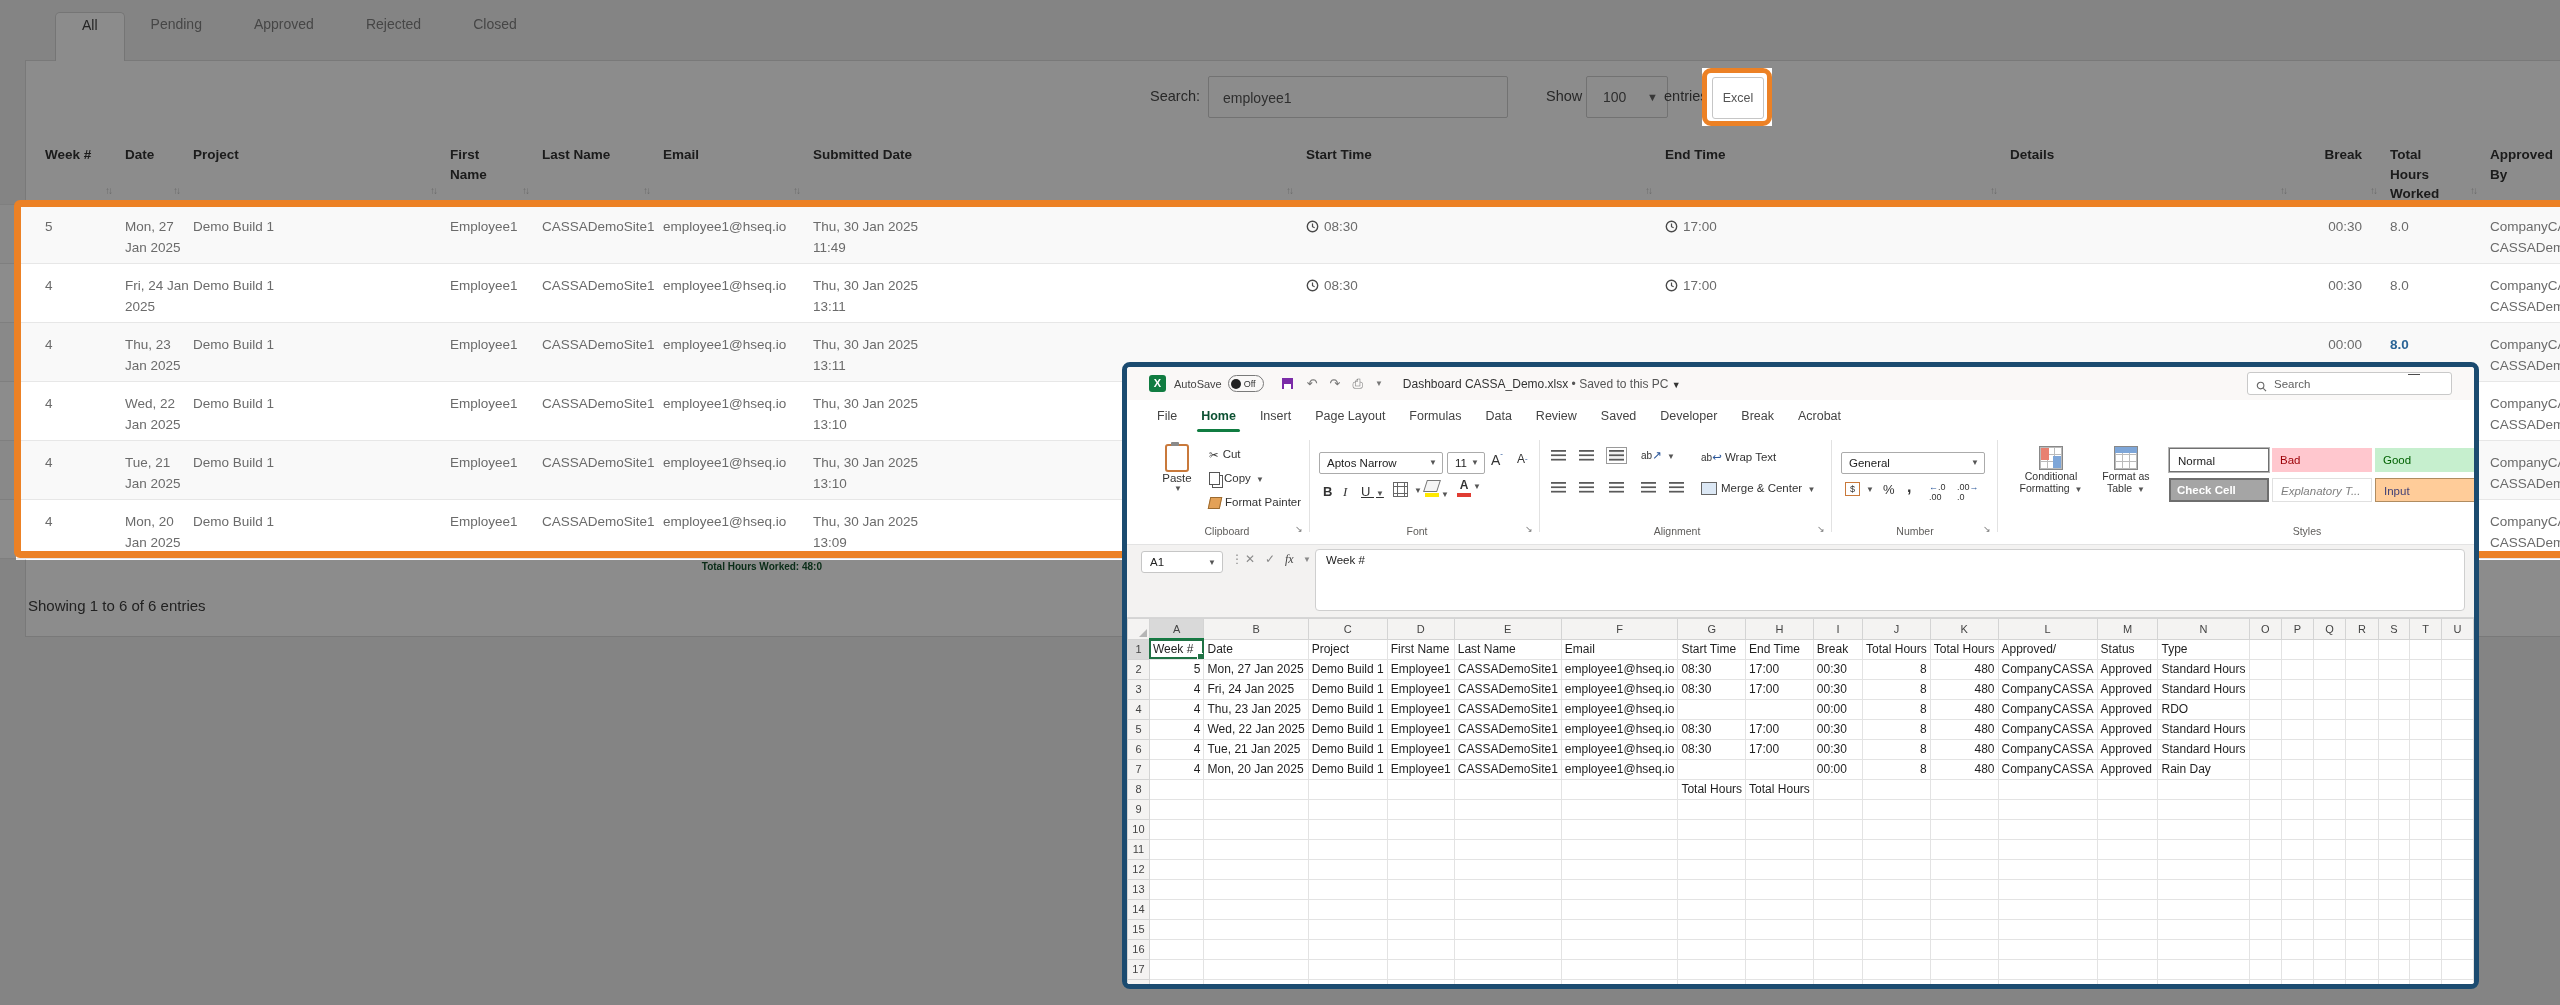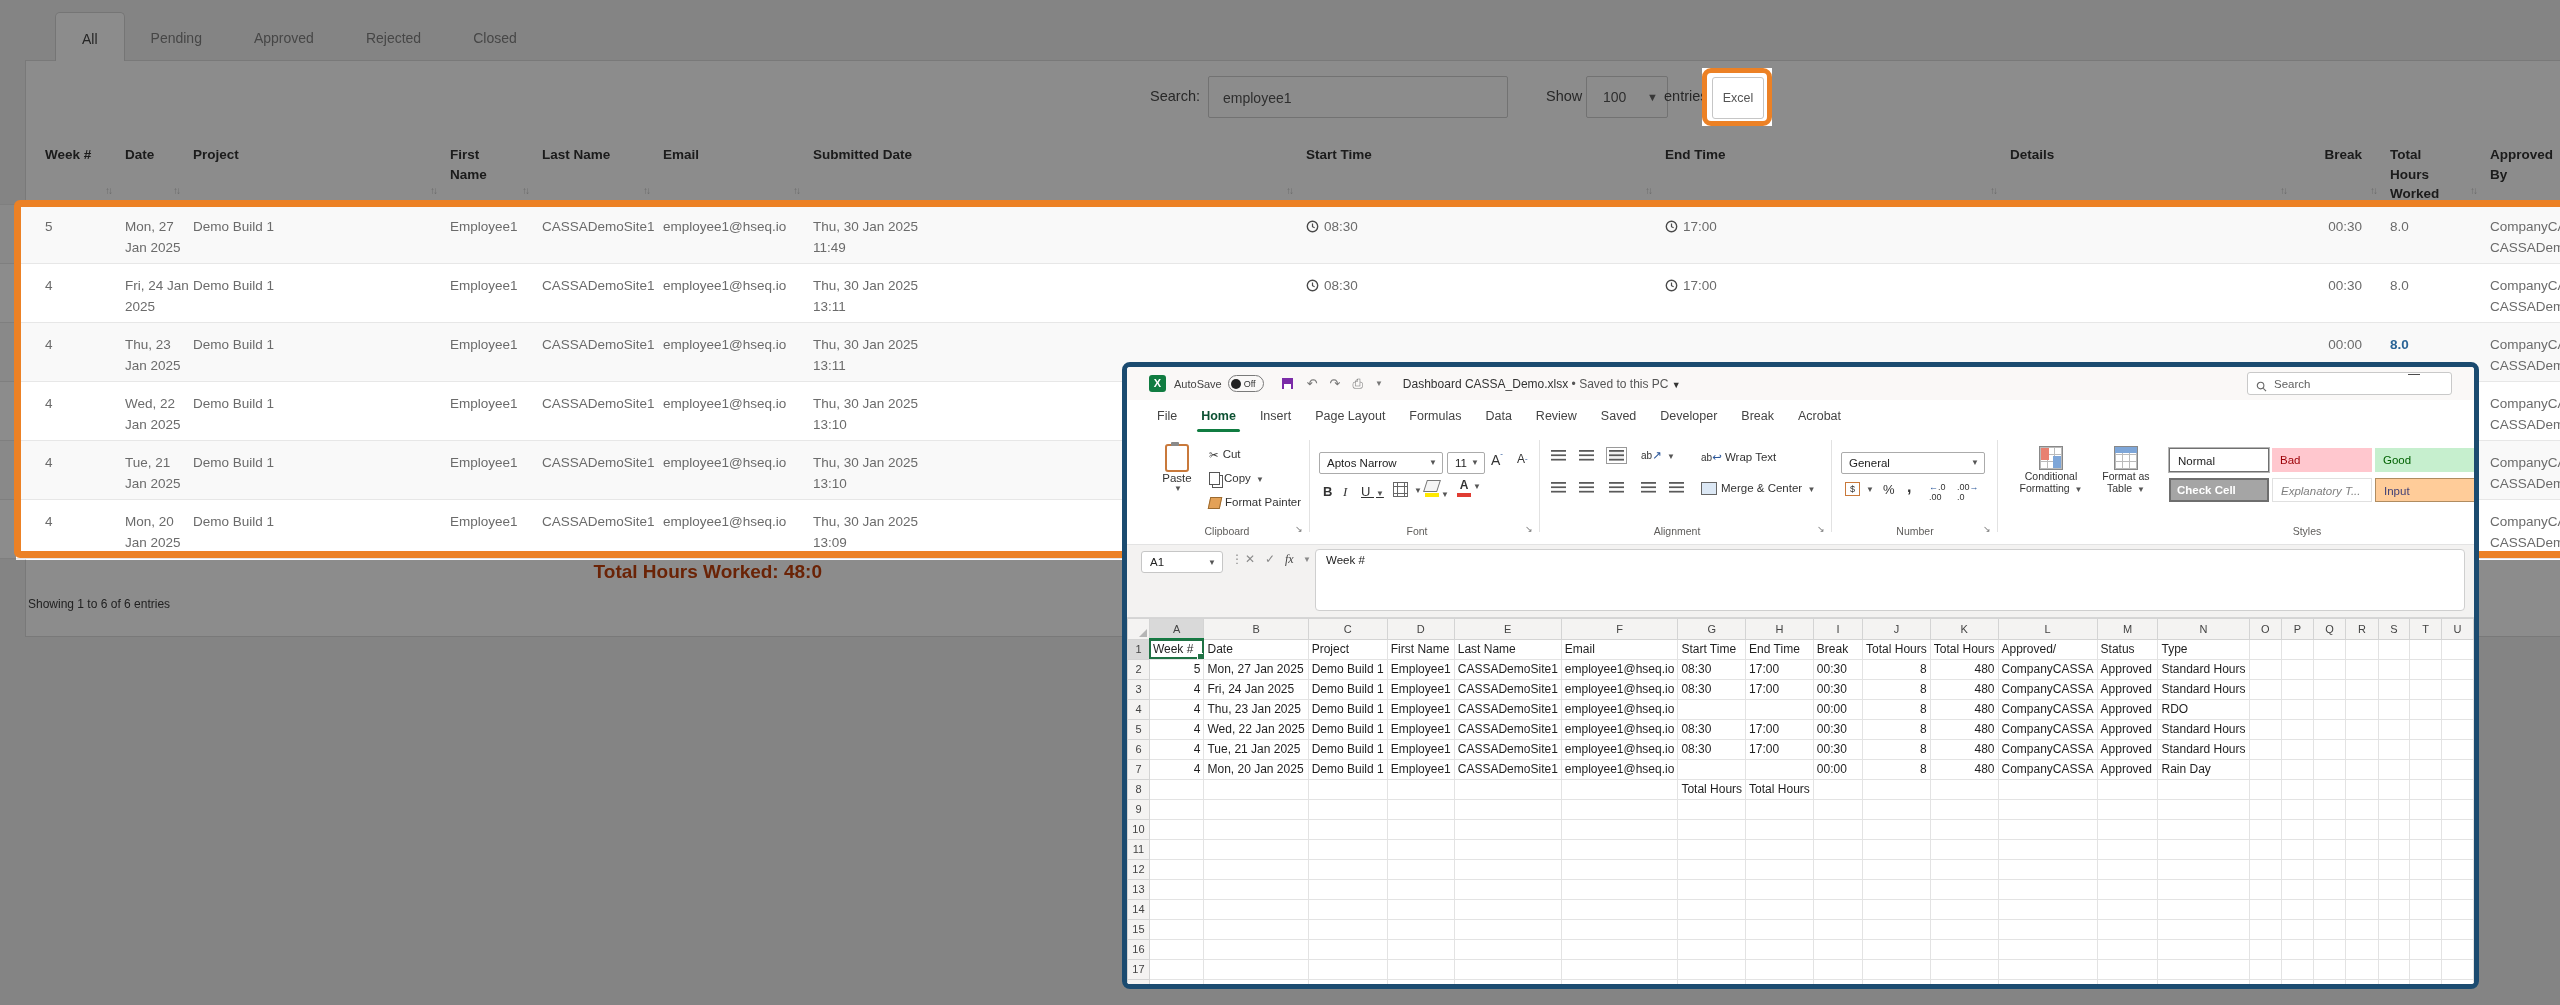--- a/index.html
+++ b/index.html
@@ -8,7 +8,7 @@
   
   .panel{position:absolute;left:25px;top:60px;width:2570px;height:575px;background:#fff;border:1px solid #ddd;}
   .tabsbar{position:absolute;left:25px;top:12px;height:49px;display:flex;z-index:2;}
-  .tab{padding:18px 26px 0 26px;font-size:14px;color:#808080;cursor:pointer;}
+  .tab{padding:4px 26px 0 26px;font-size:14px;color:#808080;cursor:pointer;}
   .tab.active{background:#fff;border:1px solid #d6d6d6;border-bottom:none;border-radius:5px 5px 0 0;color:#444;margin-left:30px;}
   .srch-lbl,.show-lbl,.entries-lbl{position:absolute;font-size:14.5px;color:#4a4a4a;}
   .srch-input{position:absolute;left:1208px;top:76px;width:300px;height:42px;border:1px solid #cfcfcf;background:#fff;

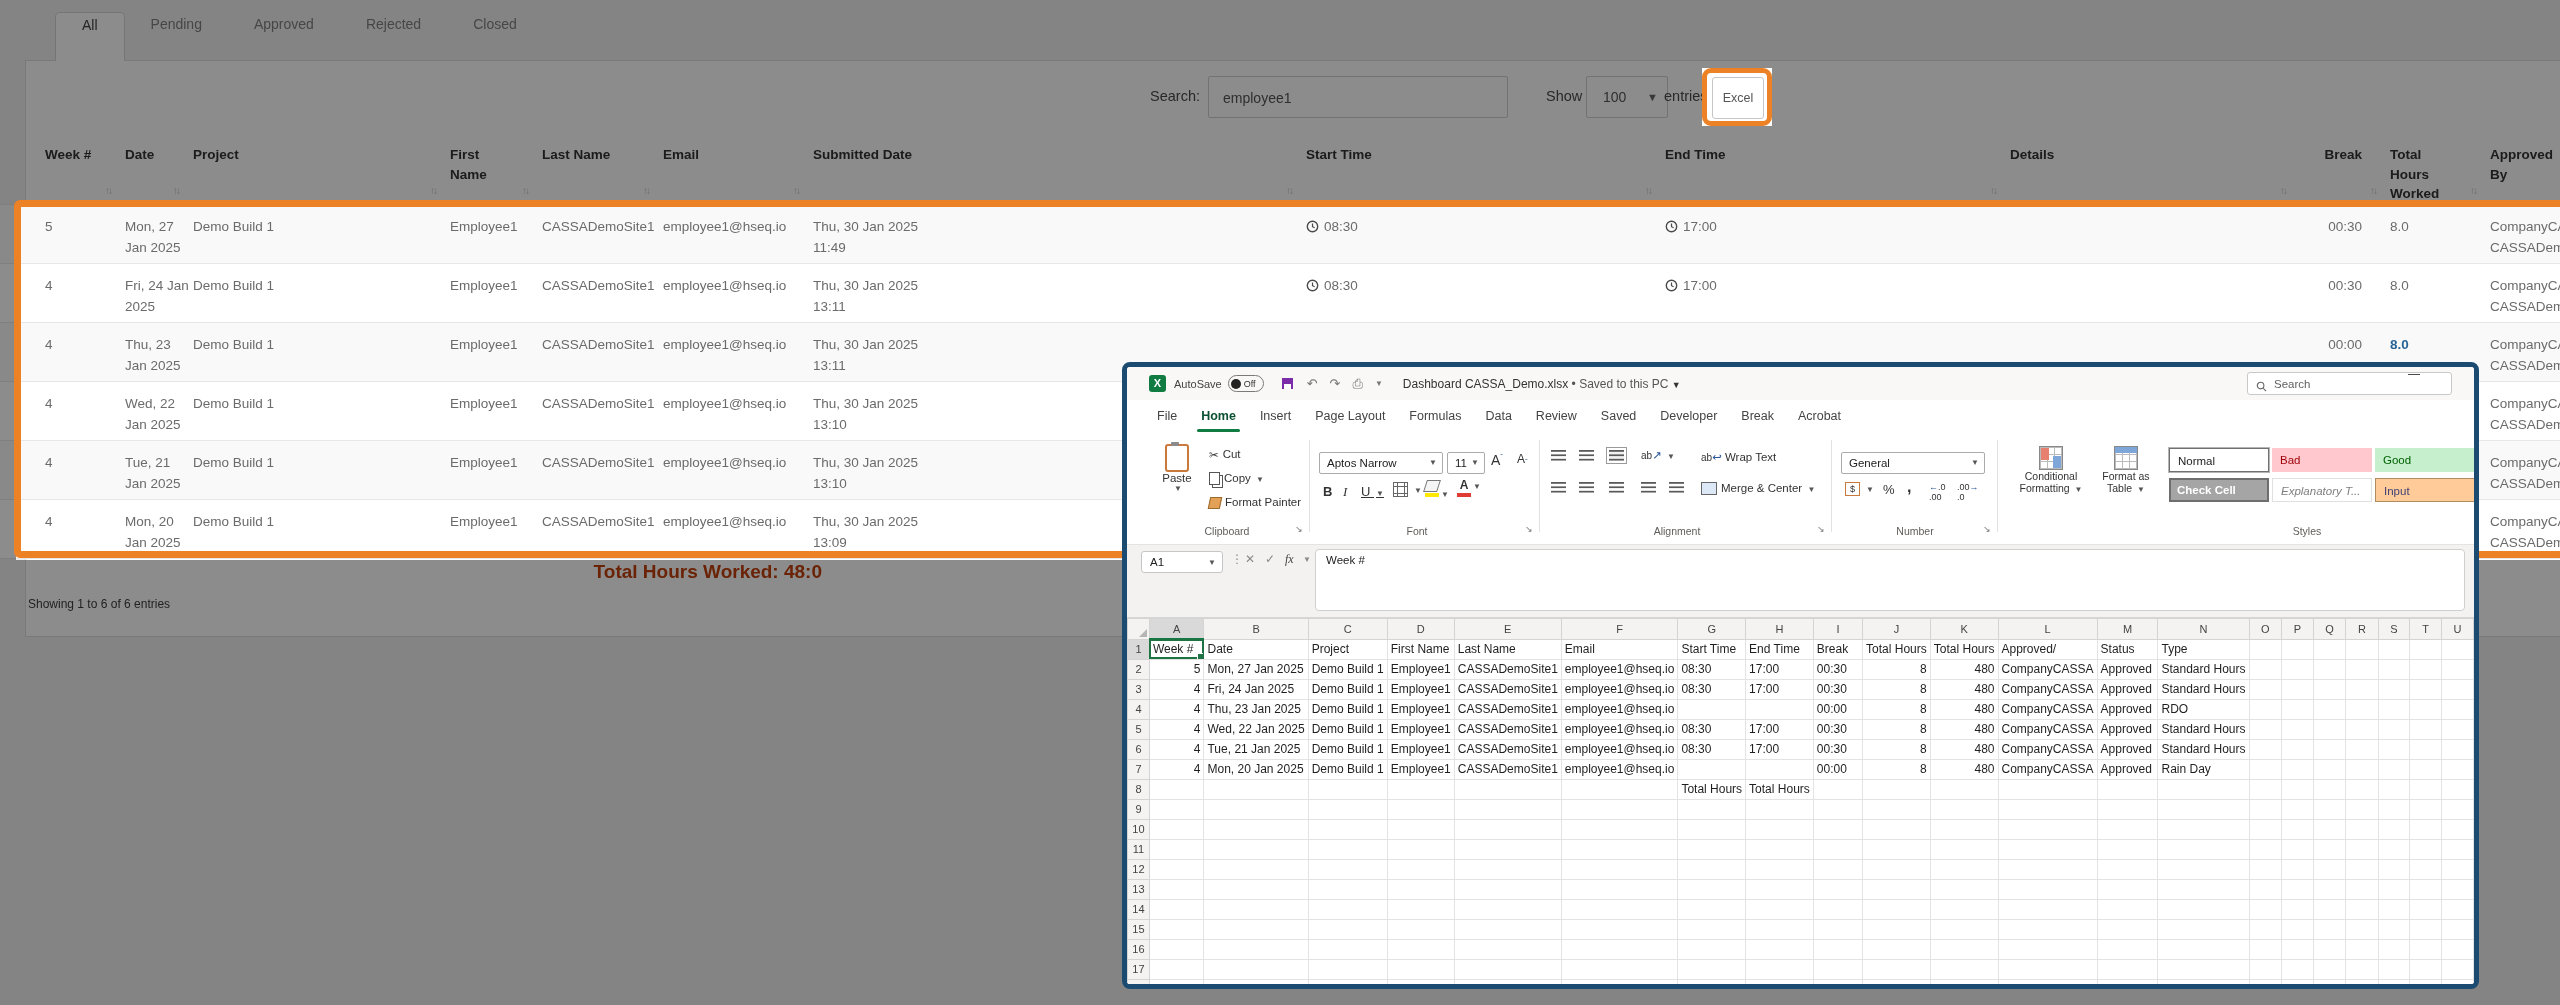--- a/index.html
+++ b/index.html
@@ -32,7 +32,7 @@
   .webtable td.right,.webtable th.right{text-align:right;padding-right:28px;}
   .webtable .wrap{white-space:normal;}
   .total-link{color:#2a6496;font-weight:bold;}
-  .footer-total{position:absolute;left:500px;top:561px;width:322px;text-align:right;font-size:19px;font-weight:bold;color:#c2410c;}
+  .footer-total{position:absolute;left:500px;top:561px;width:322px;text-align:right;font-size:10px;font-weight:bold;color:#14532d;}
   .showing{position:absolute;left:28px;top:597px;font-size:12px;color:#3c3c3c;}
   
   .dim{position:absolute;background:rgba(0,0,0,0.45);z-index:20;pointer-events:none;}

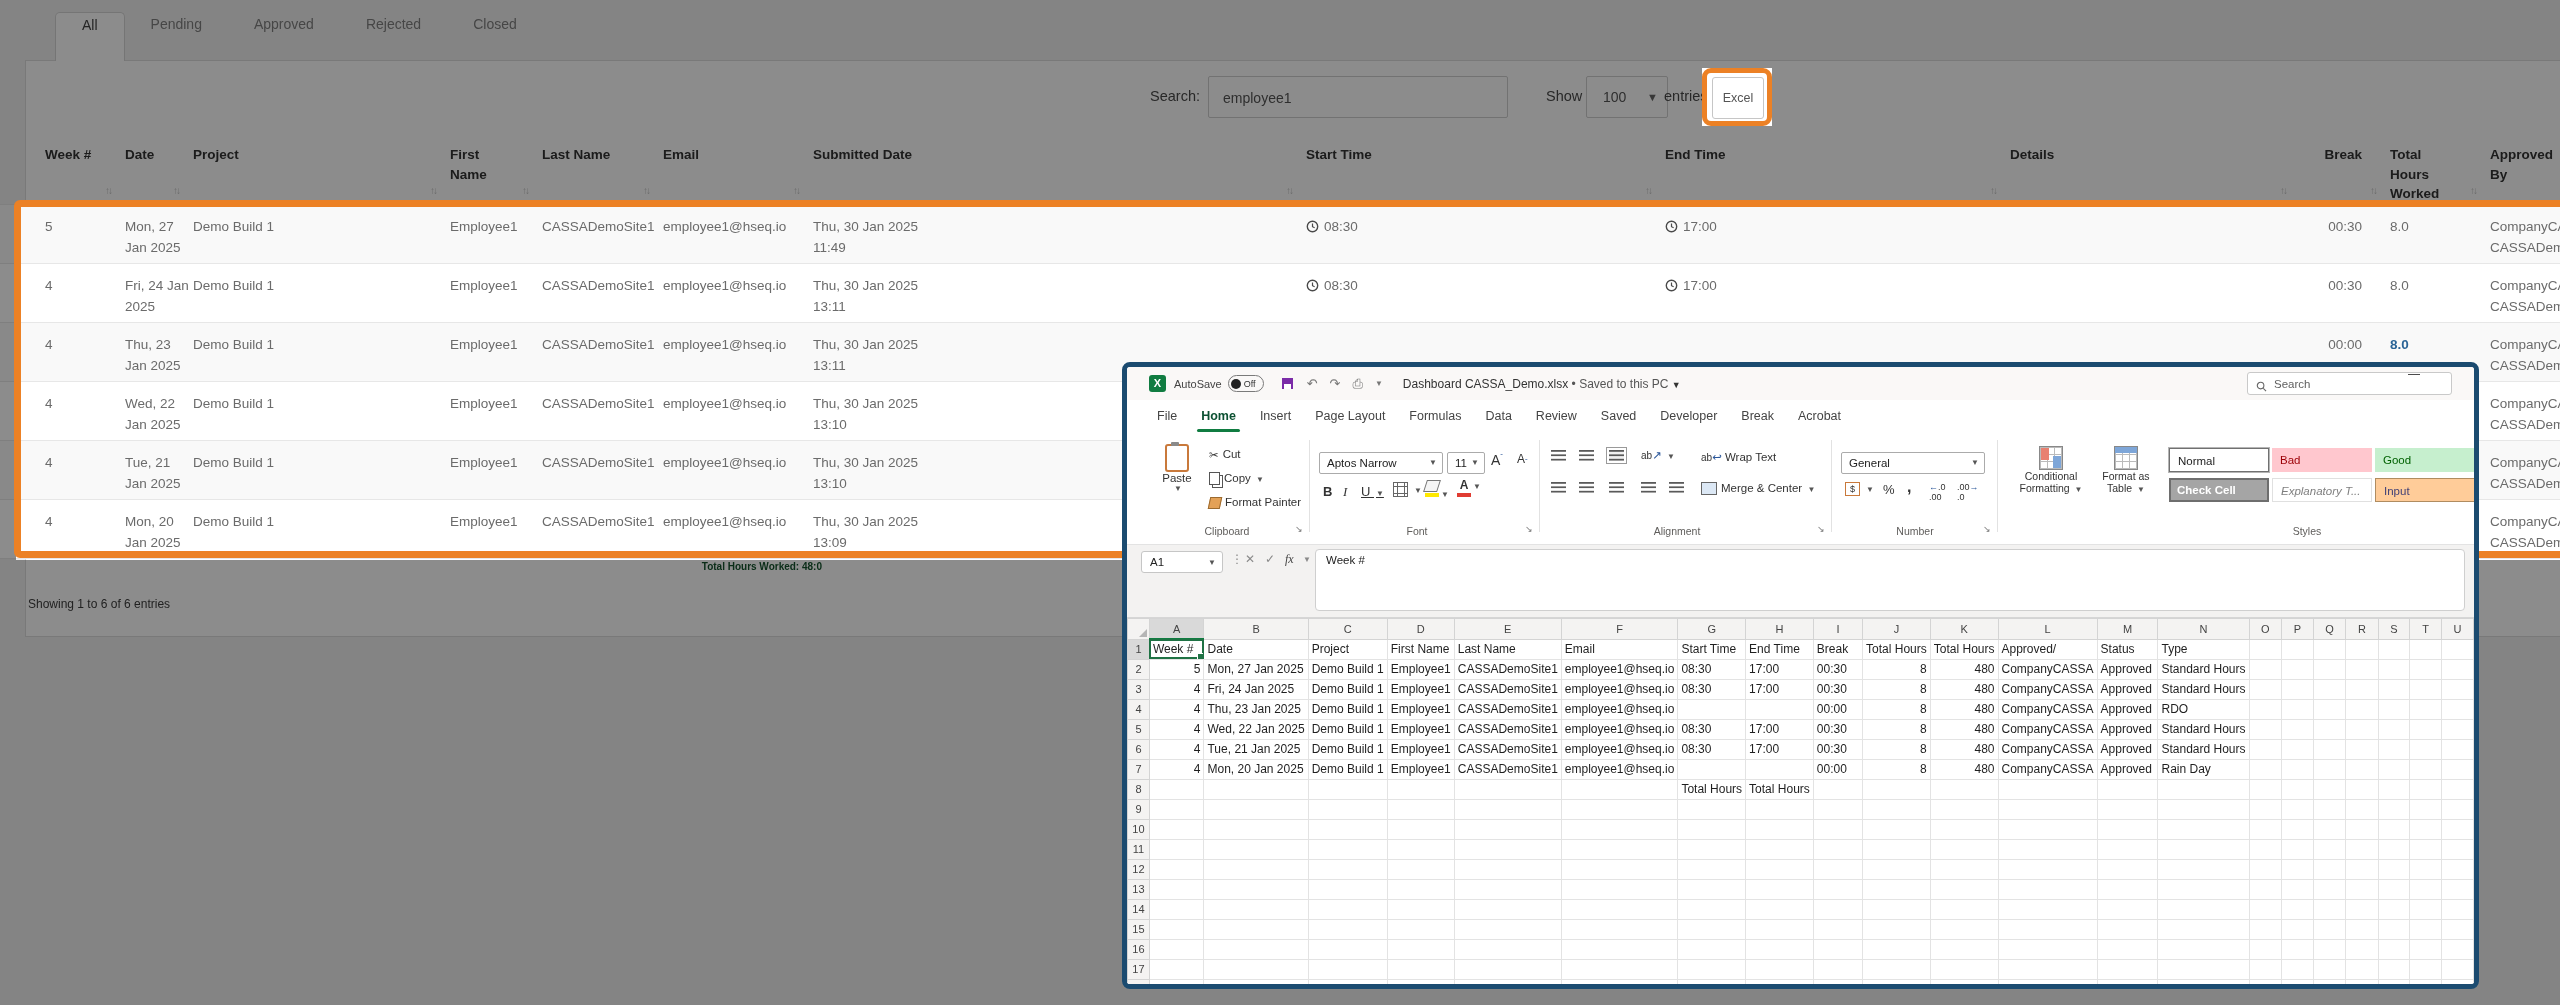--- a/index.html
+++ b/index.html
@@ -33,7 +33,7 @@
   .webtable .wrap{white-space:normal;}
   .total-link{color:#2a6496;font-weight:bold;}
   .footer-total{position:absolute;left:500px;top:561px;width:322px;text-align:right;font-size:10px;font-weight:bold;color:#14532d;}
-  .showing{position:absolute;left:28px;top:597px;font-size:12px;color:#3c3c3c;}
+  .showing{position:absolute;left:28px;top:597px;font-size:15px;color:#3c3c3c;}
   
   .dim{position:absolute;background:rgba(0,0,0,0.45);z-index:20;pointer-events:none;}
   .ring{position:absolute;border:7px solid #EC8125;border-radius:6px;z-index:30;pointer-events:none;box-sizing:border-box;}

